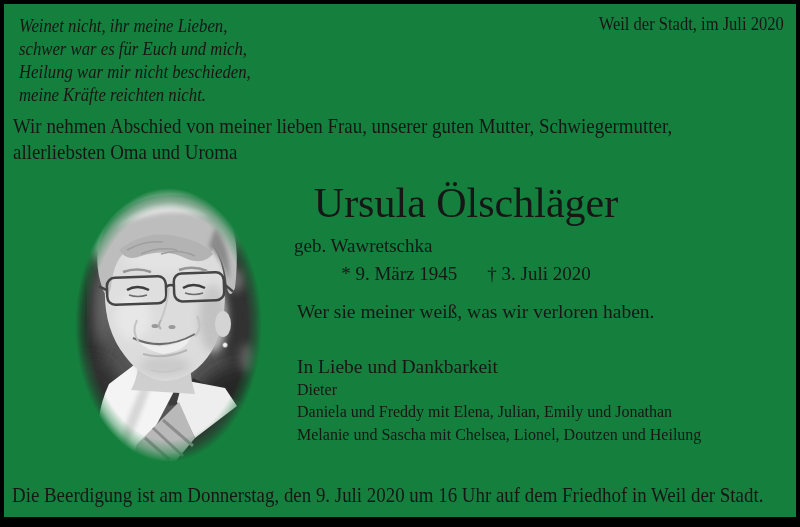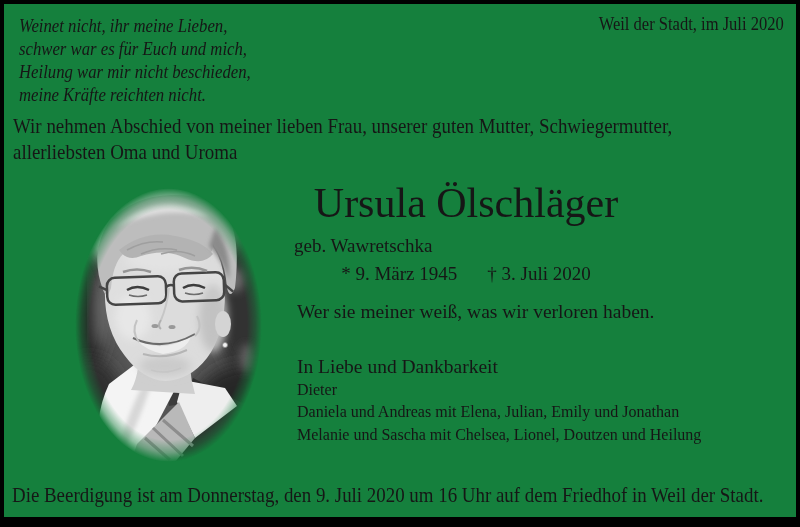--- a/index.html
+++ b/index.html
@@ -240,7 +240,7 @@
 
   <div class="abs mourners">
     <div>Dieter</div>
-    <div>Daniela und Andreas mit Elena, Julian, Emily und Jonathan</div>
+    <div>Daniela und Freddy mit Elena, Julian, Emily und Jonathan</div>
     <div>Melanie und Sascha mit Chelsea, Lionel, Doutzen und Heilung</div>
   </div>
 

